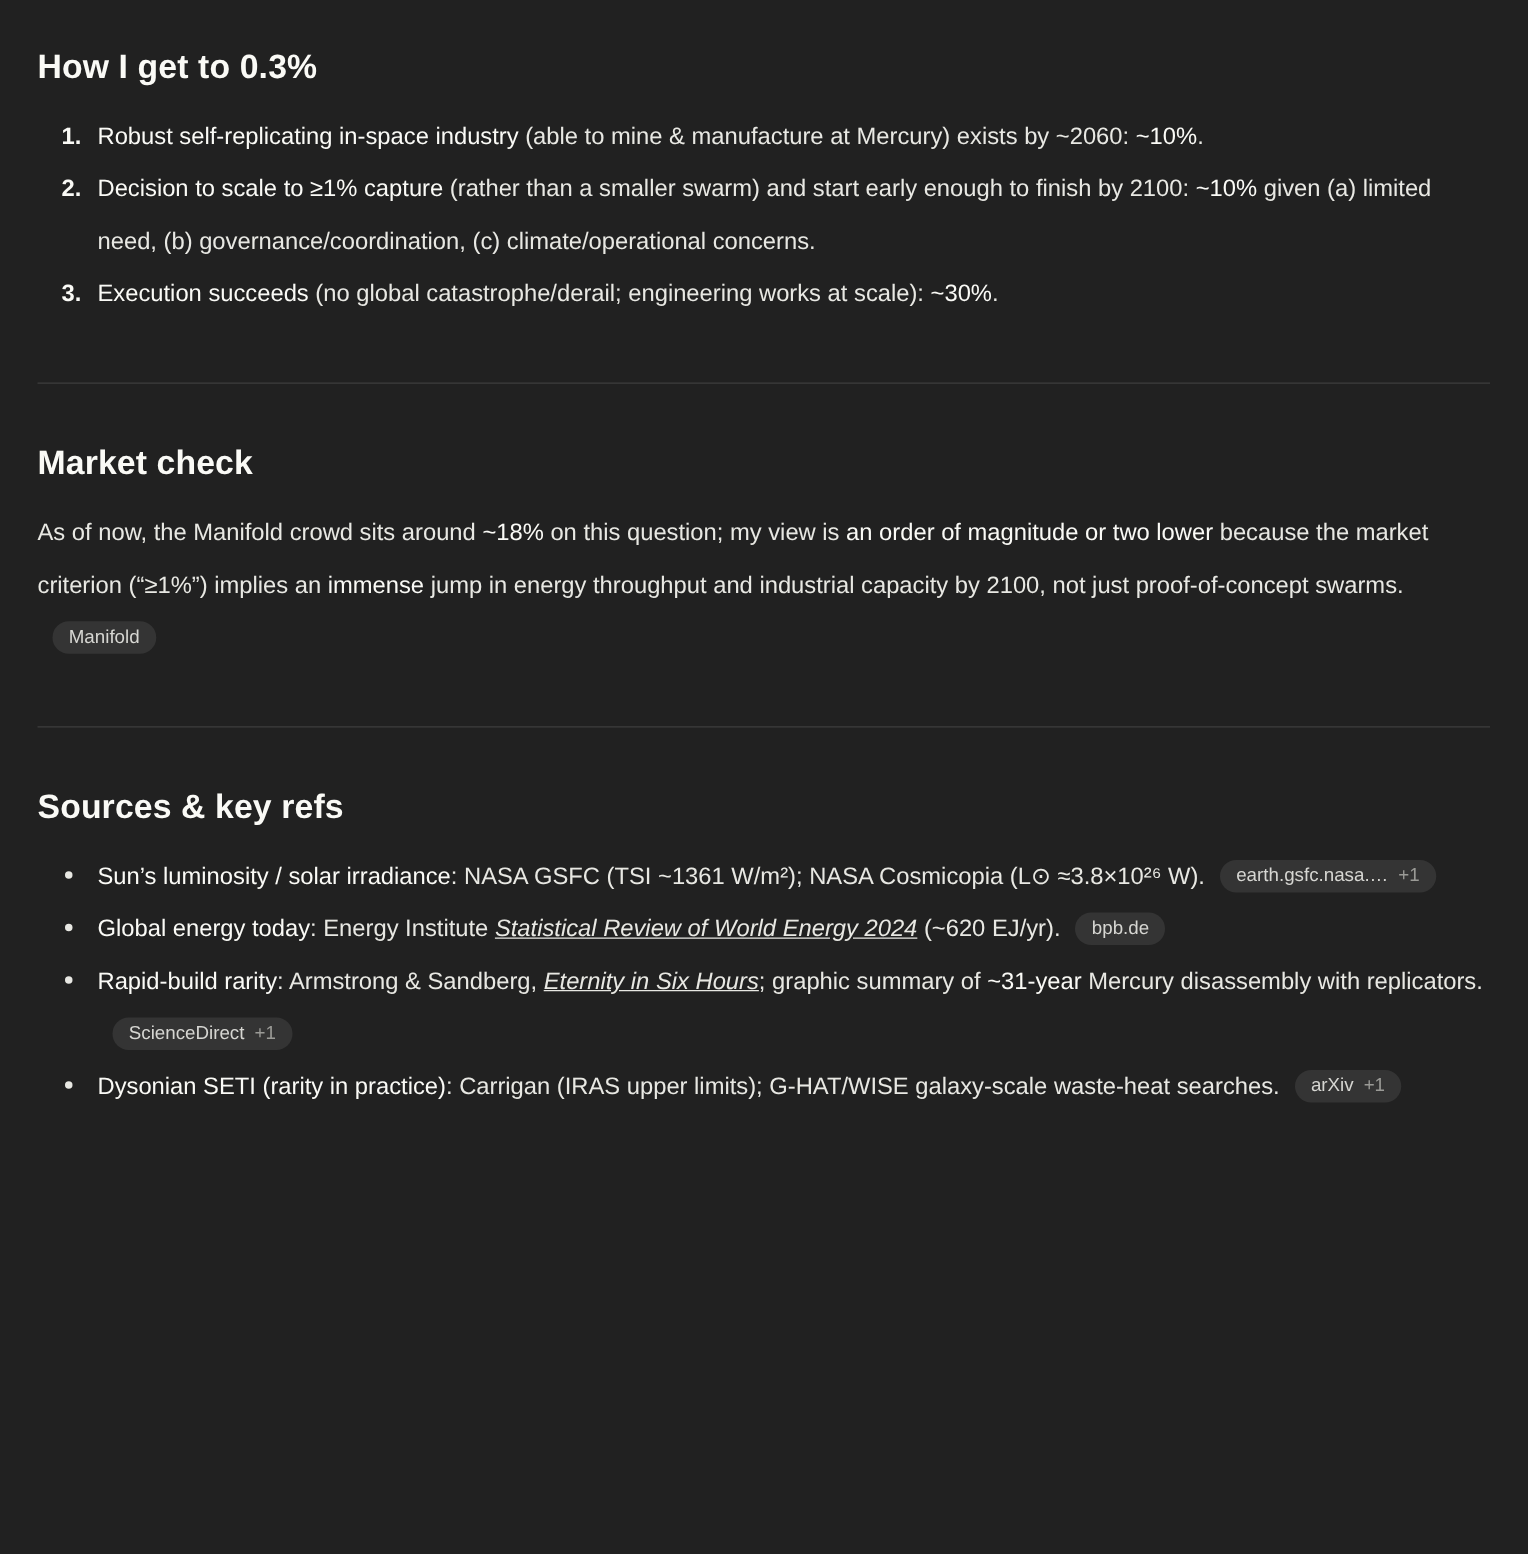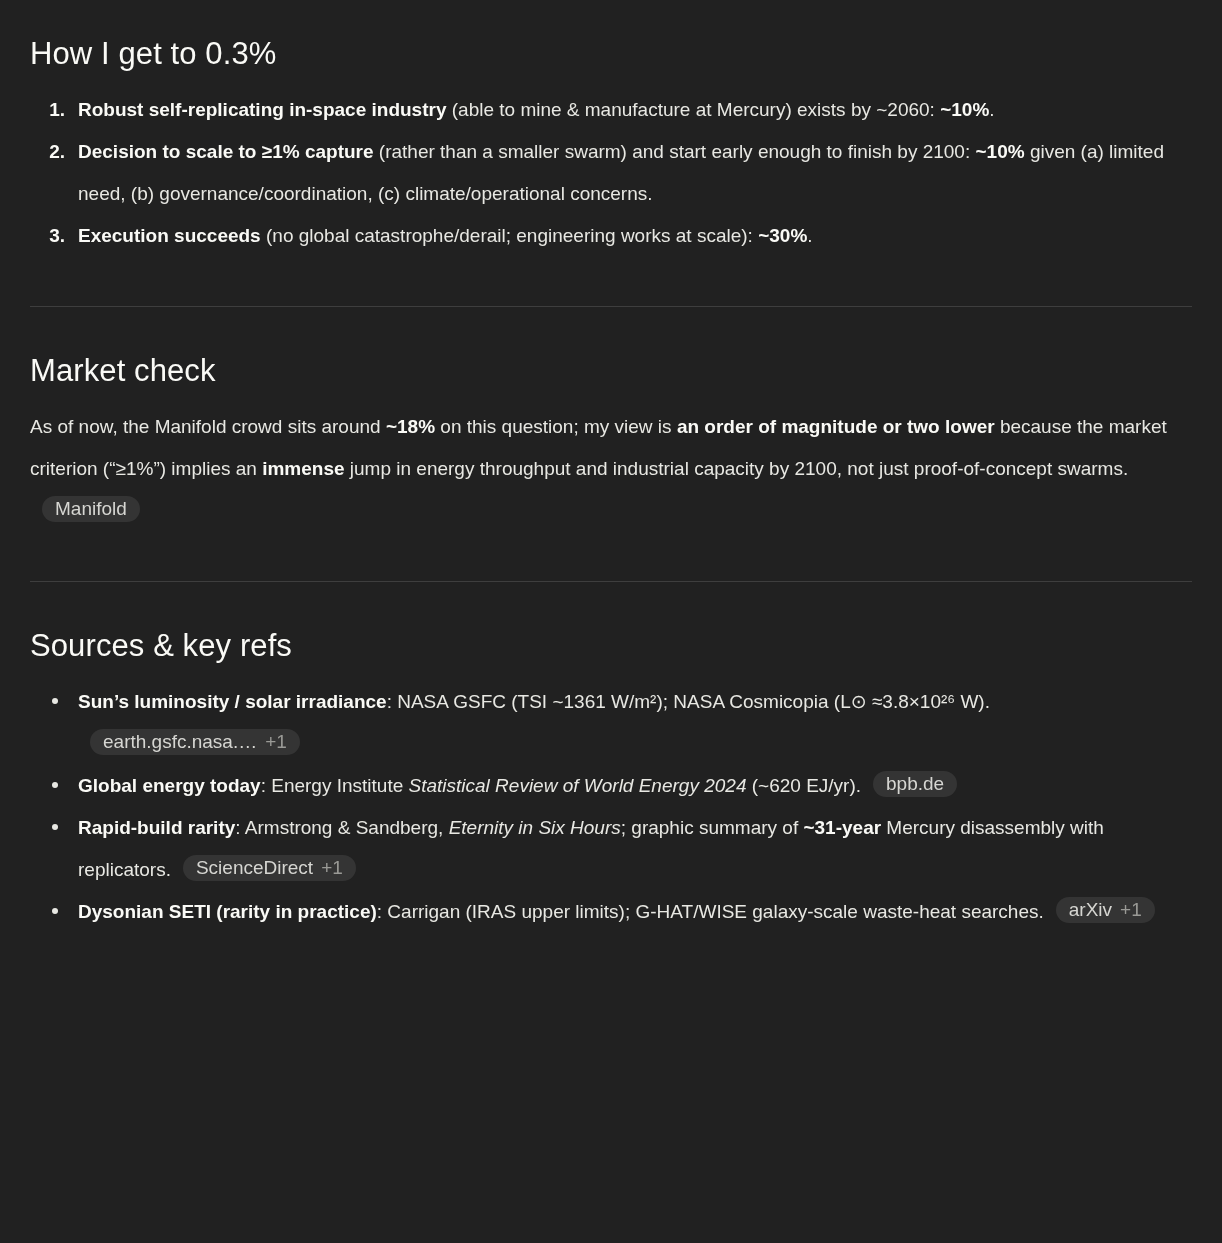--- a/index.html
+++ b/index.html
@@ -23,9 +23,9 @@
     padding: 36px 30px 26px 30px;
   }
   h2 {
-    font-size: 31px;
+    font-size: 27px;
     line-height: 35px;
-    font-weight: 400;
+    font-weight: 700;
     color: var(--bold);
     margin: 0 0 18px 0;
     letter-spacing: 0.1px;

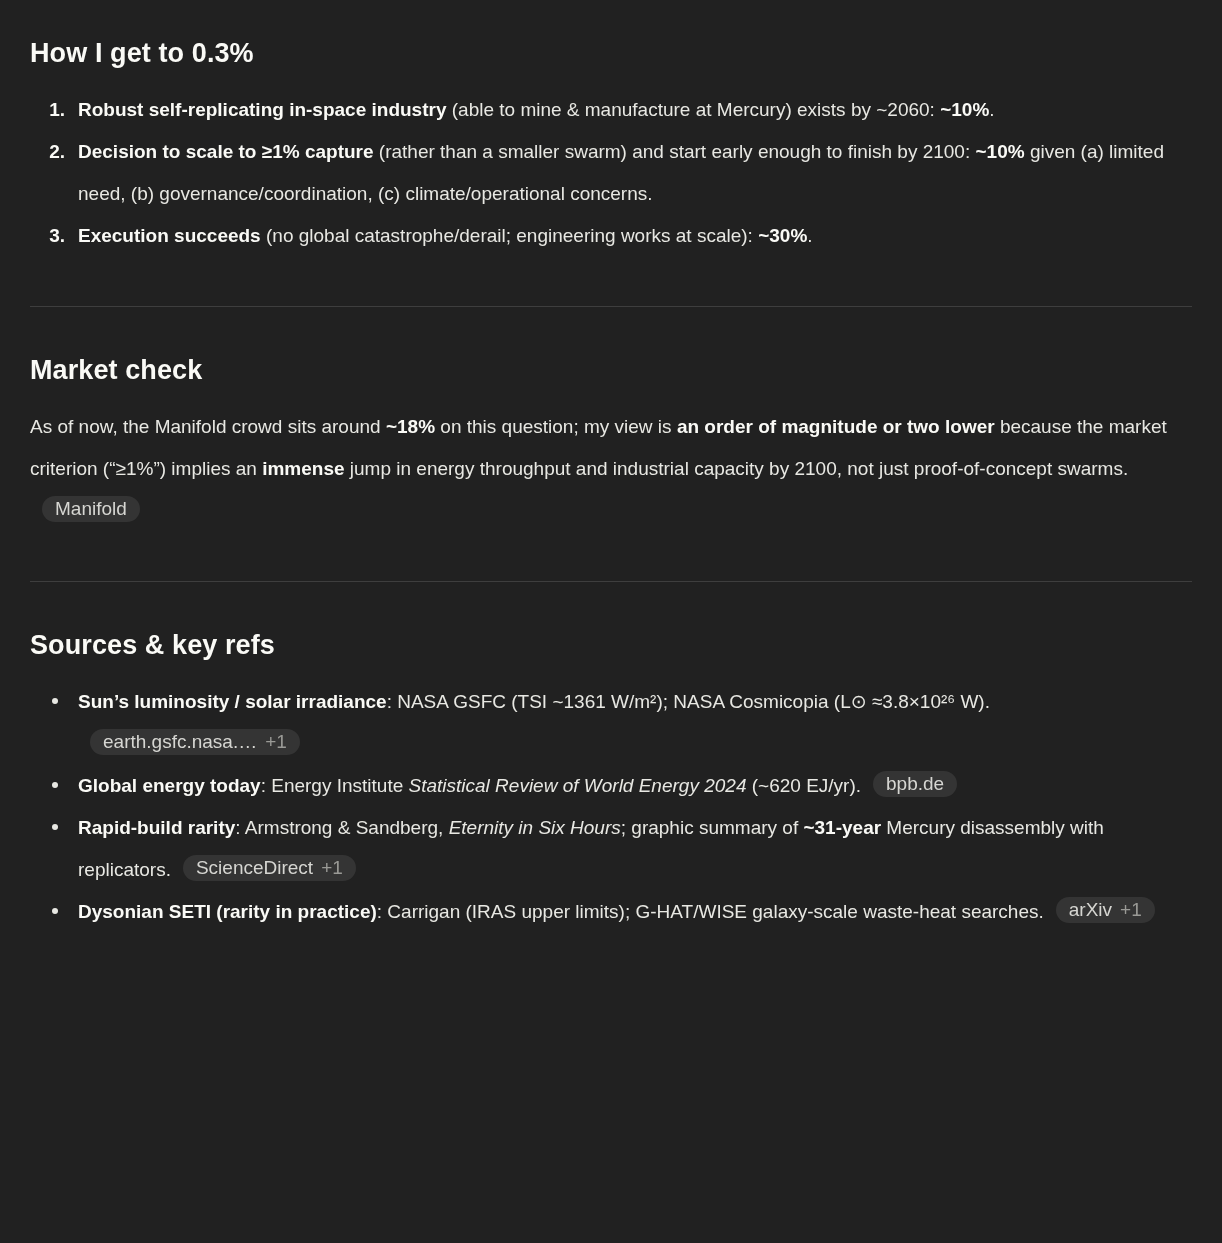--- a/index.html
+++ b/index.html
@@ -34,7 +34,7 @@
     margin: 0;
     line-height: 42px;
   }
-  .b { font-weight: 700; color: var(--bold); }
+  .b { font-weight: 400; color: var(--bold); }
   .i { font-style: italic; }
   hr.sep {
     border: none;

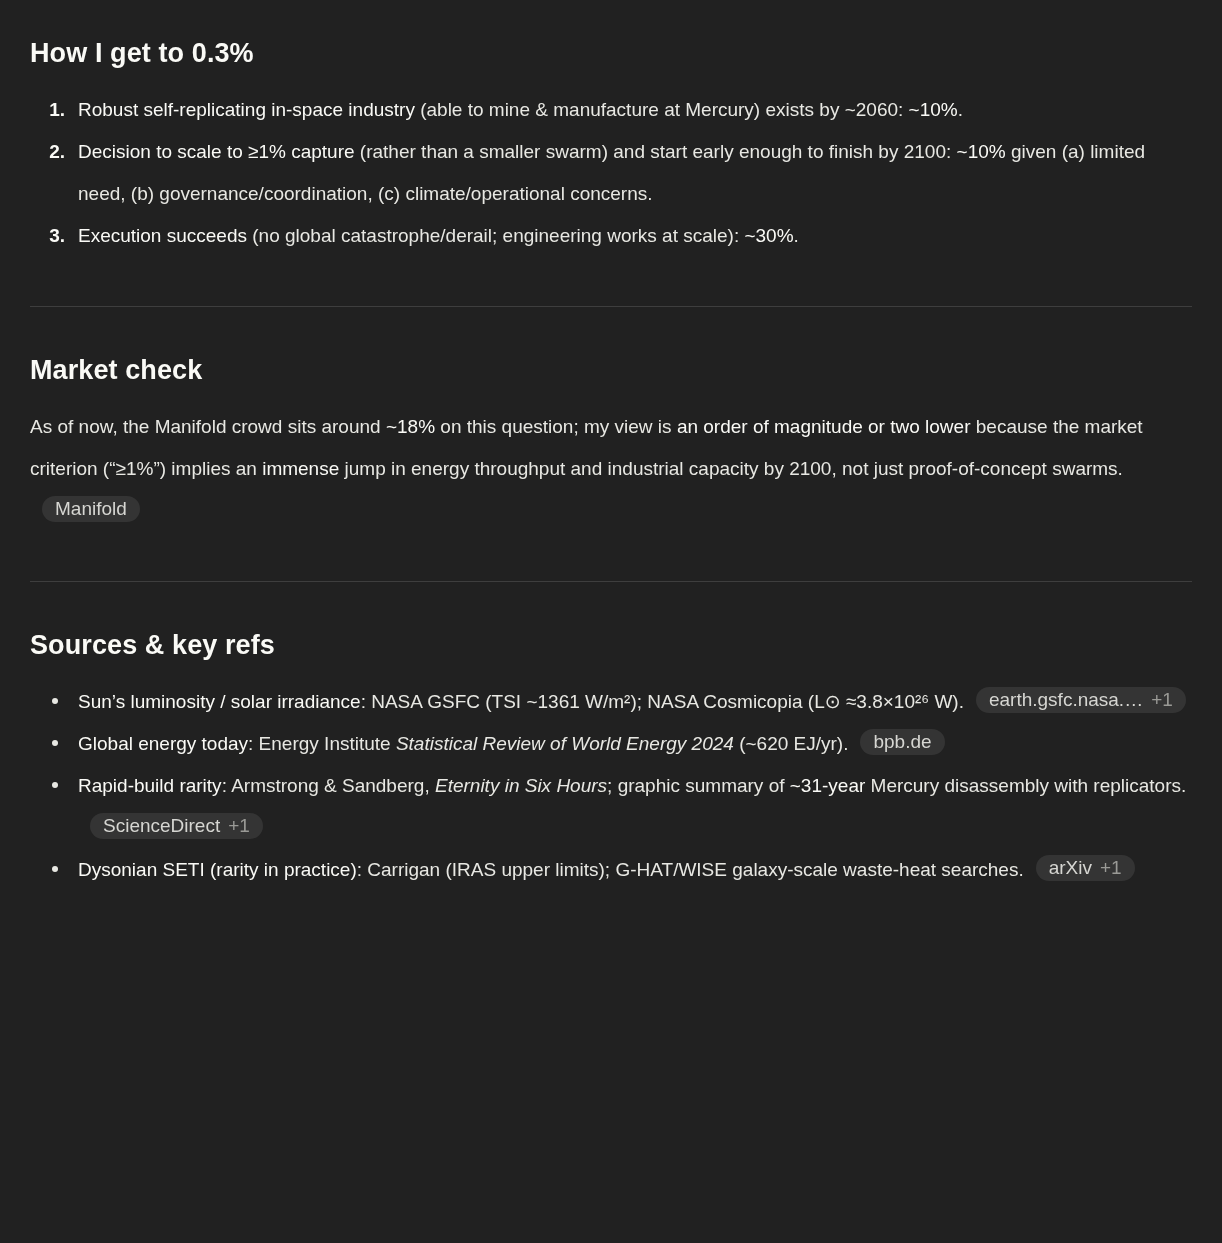--- a/index.html
+++ b/index.html
@@ -71,7 +71,7 @@
     background: var(--chip_bg);
     border-radius: 14px;
     padding: 3px 13px 4px 13px;
-    font-size: 19px;
+    font-size: 15px;
     line-height: 19px;
     color: var(--chip_text);
     margin-left: 12px;

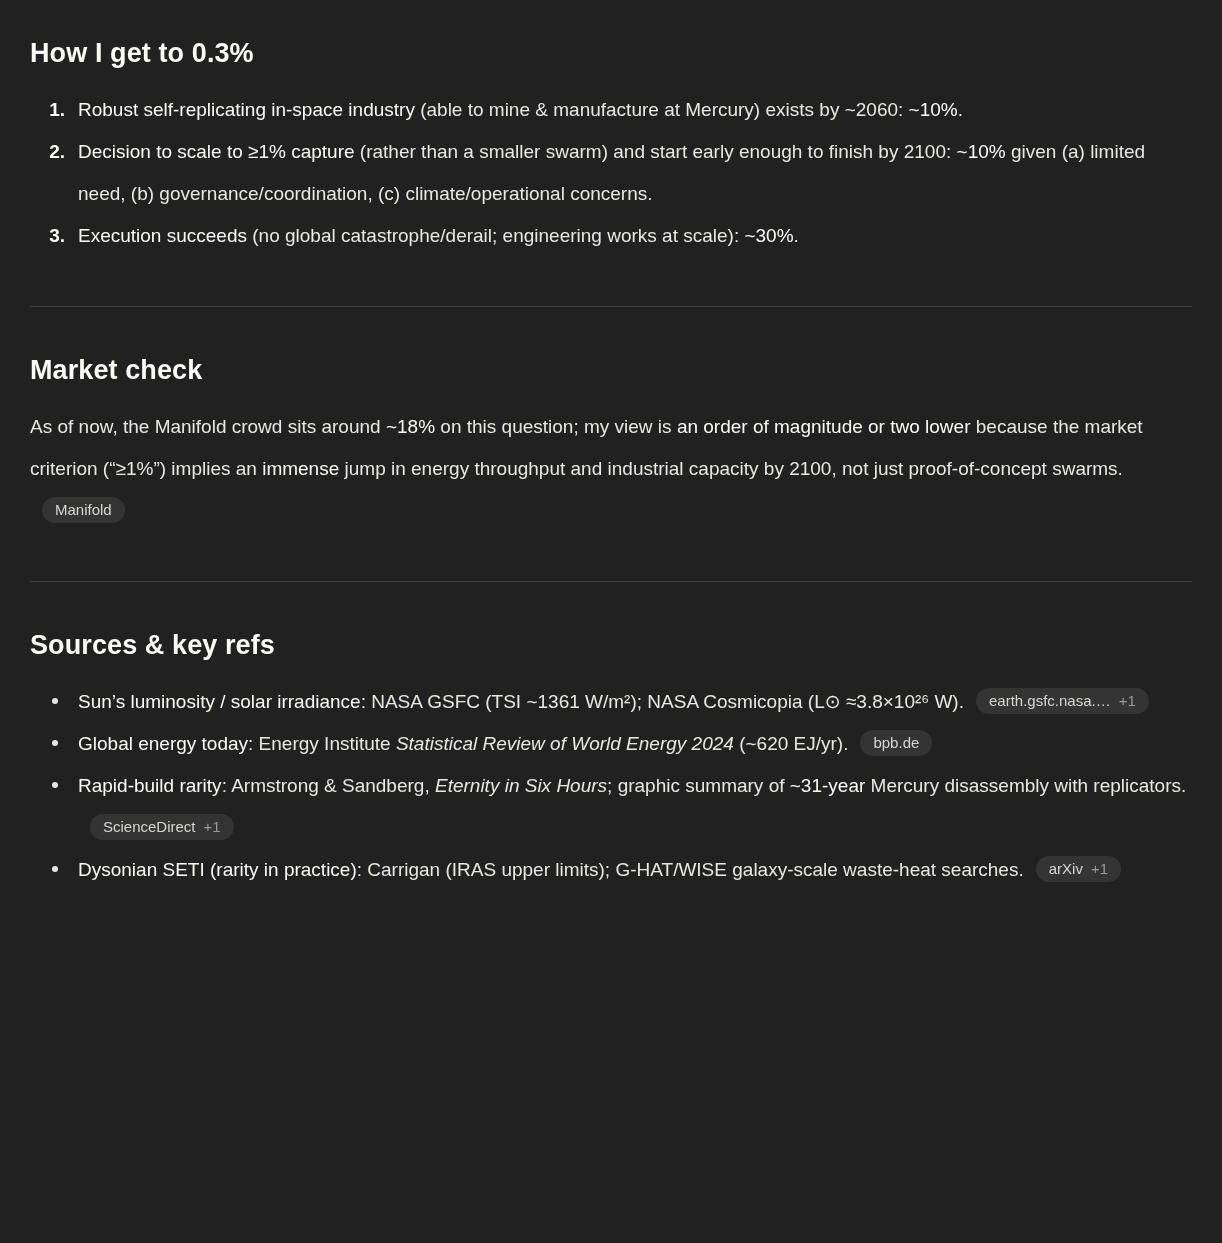--- a/index.html
+++ b/index.html
@@ -35,7 +35,7 @@
     line-height: 42px;
   }
   .b { font-weight: 400; color: var(--bold); }
-  .i { font-style: italic; }
+  .i { font-style: italic; text-decoration: underline; }
   hr.sep {
     border: none;
     border-top: 1px solid var(--divider);

